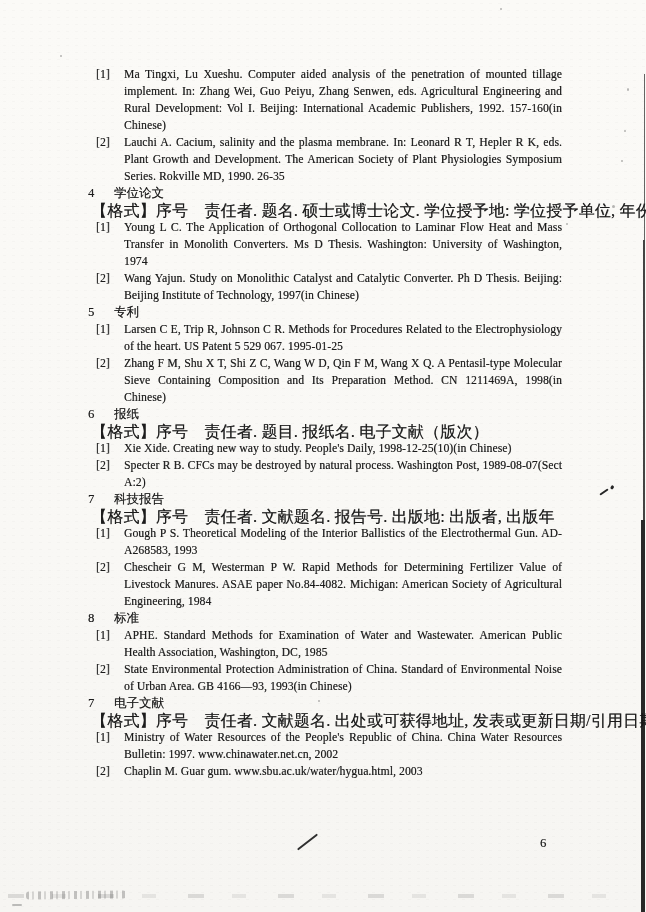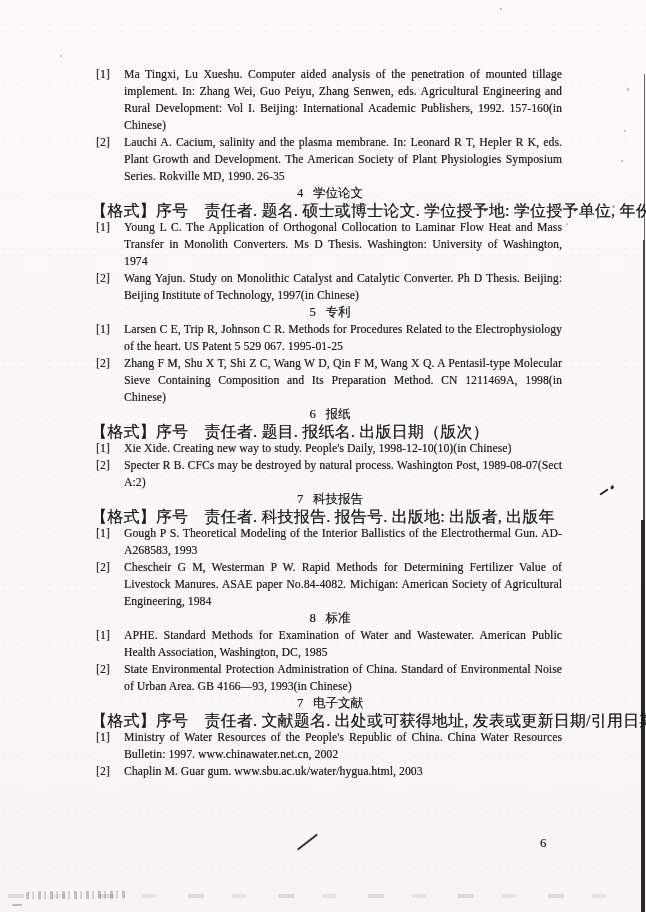--- a/index.html
+++ b/index.html
@@ -30,7 +30,6 @@
   .sec-h{
     margin:0 0 0 -4px;font-size:12.5px;line-height:17px;
     text-shadow:0.3px 0 0 rgba(20,20,20,.6);
-    text-align:center;
   }
   .sec-h .num{display:inline-block;width:26px;}
   .fmt{

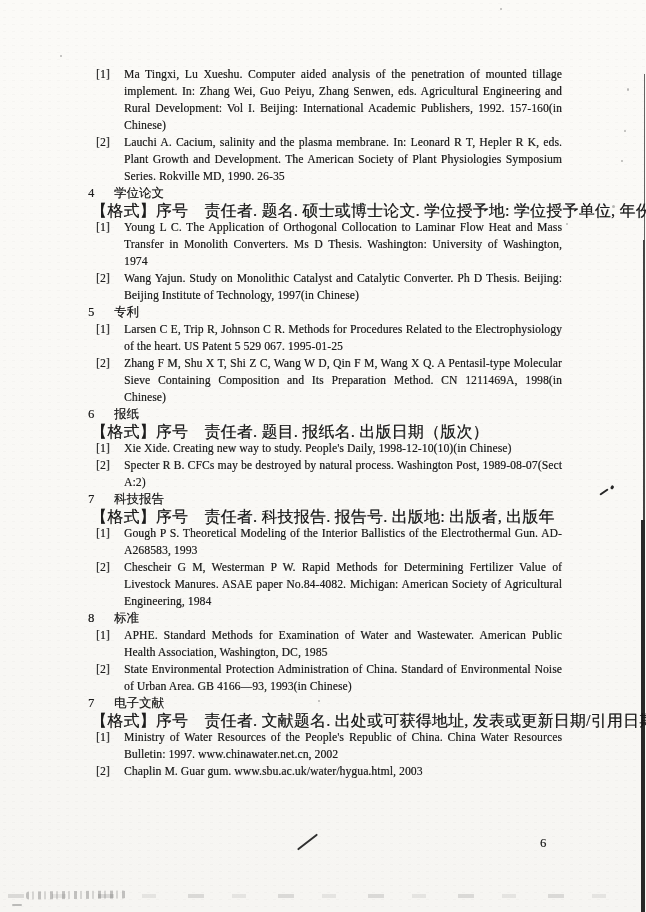--- a/index.html
+++ b/index.html
@@ -95,7 +95,7 @@
     <p class="ref"><span class="marker">[1]</span><span>Larsen C E, Trip R, Johnson C R. Methods for Procedures Related to the Electrophysiology of the heart. US Patent 5 529 067. 1995-01-25</span></p>
     <p class="ref"><span class="marker">[2]</span><span>Zhang F M, Shu X T, Shi Z C, Wang W D, Qin F M, Wang X Q. A Pentasil-type Molecular Sieve Containing Composition and Its Preparation Method. CN 1211469A, 1998(in Chinese)</span></p>
     <p class="sec-h"><span class="num">6</span><span>报纸</span></p>
-    <p class="fmt">【格式】序号　责任者. 题目. 报纸名. 出版日期（版次）</p>
+    <p class="fmt">【格式】序号　责任者. 题目. 报纸名. 电子文献（版次）</p>
     <p class="ref"><span class="marker">[1]</span><span>Xie Xide. Creating new way to study. People's Daily, 1998-12-10(10)(in Chinese)</span></p>
     <p class="ref"><span class="marker">[2]</span><span>Specter R B. CFCs may be destroyed by natural process. Washington Post, 1989-08-07(Sect A:2)</span></p>
     <p class="sec-h"><span class="num">7</span><span>科技报告</span></p>

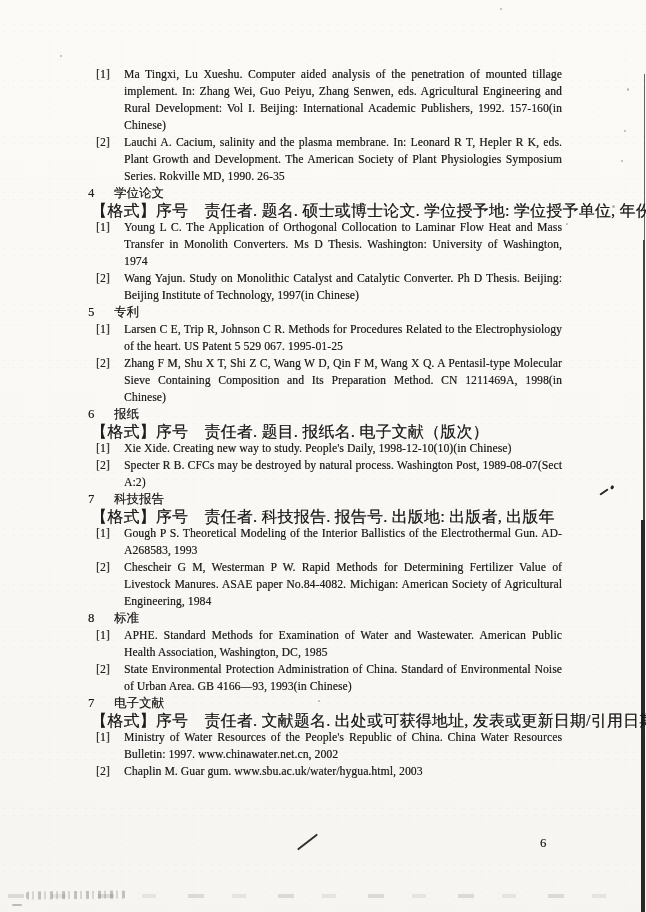--- a/index.html
+++ b/index.html
@@ -96,7 +96,7 @@
     <p class="ref"><span class="marker">[2]</span><span>Zhang F M, Shu X T, Shi Z C, Wang W D, Qin F M, Wang X Q. A Pentasil-type Molecular Sieve Containing Composition and Its Preparation Method. CN 1211469A, 1998(in Chinese)</span></p>
     <p class="sec-h"><span class="num">6</span><span>报纸</span></p>
     <p class="fmt">【格式】序号　责任者. 题目. 报纸名. 电子文献（版次）</p>
-    <p class="ref"><span class="marker">[1]</span><span>Xie Xide. Creating new way to study. People's Daily, 1998-12-10(10)(in Chinese)</span></p>
+    <p class="ref"><span class="marker">[1]</span><span>Xie Xide. Creating new way to study. People's Daily, 1998-12-25(10)(in Chinese)</span></p>
     <p class="ref"><span class="marker">[2]</span><span>Specter R B. CFCs may be destroyed by natural process. Washington Post, 1989-08-07(Sect A:2)</span></p>
     <p class="sec-h"><span class="num">7</span><span>科技报告</span></p>
     <p class="fmt">【格式】序号　责任者. 科技报告. 报告号. 出版地: 出版者, 出版年</p>

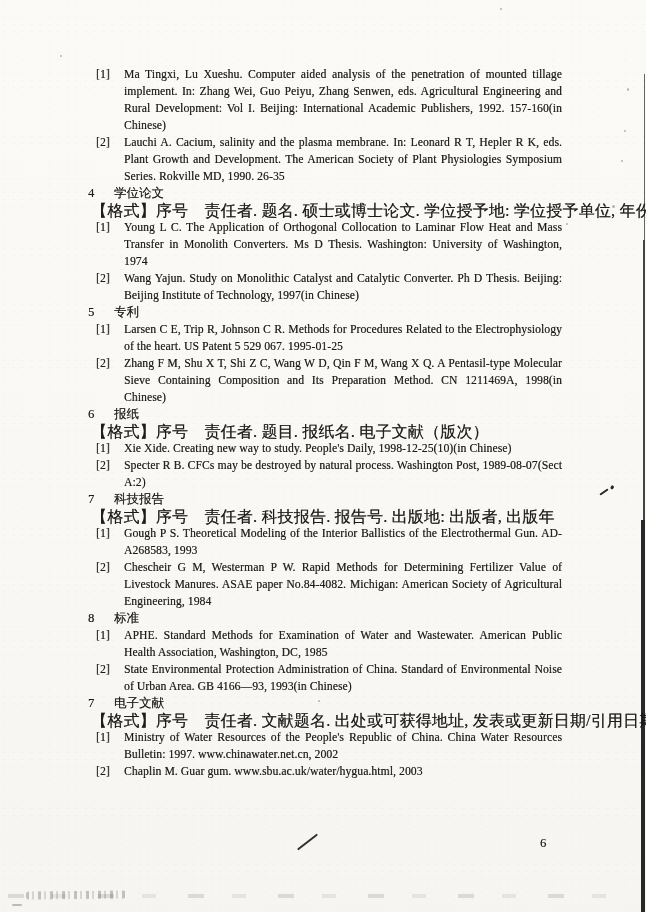--- a/index.html
+++ b/index.html
@@ -99,7 +99,7 @@
     <p class="ref"><span class="marker">[1]</span><span>Xie Xide. Creating new way to study. People's Daily, 1998-12-25(10)(in Chinese)</span></p>
     <p class="ref"><span class="marker">[2]</span><span>Specter R B. CFCs may be destroyed by natural process. Washington Post, 1989-08-07(Sect A:2)</span></p>
     <p class="sec-h"><span class="num">7</span><span>科技报告</span></p>
-    <p class="fmt">【格式】序号　责任者. 科技报告. 报告号. 出版地: 出版者, 出版年</p>
+    <p class="fmt">【格式】序号　责任者. 文献题名. 报告号. 出版地: 出版者, 出版年</p>
     <p class="ref"><span class="marker">[1]</span><span>Gough P S. Theoretical Modeling of the Interior Ballistics of the Electrothermal Gun. AD-A268583, 1993</span></p>
     <p class="ref"><span class="marker">[2]</span><span>Chescheir G M, Westerman P W. Rapid Methods for Determining Fertilizer Value of Livestock Manures. ASAE paper No.84-4082. Michigan: American Society of Agricultural Engineering, 1984</span></p>
     <p class="sec-h"><span class="num">8</span><span>标准</span></p>

